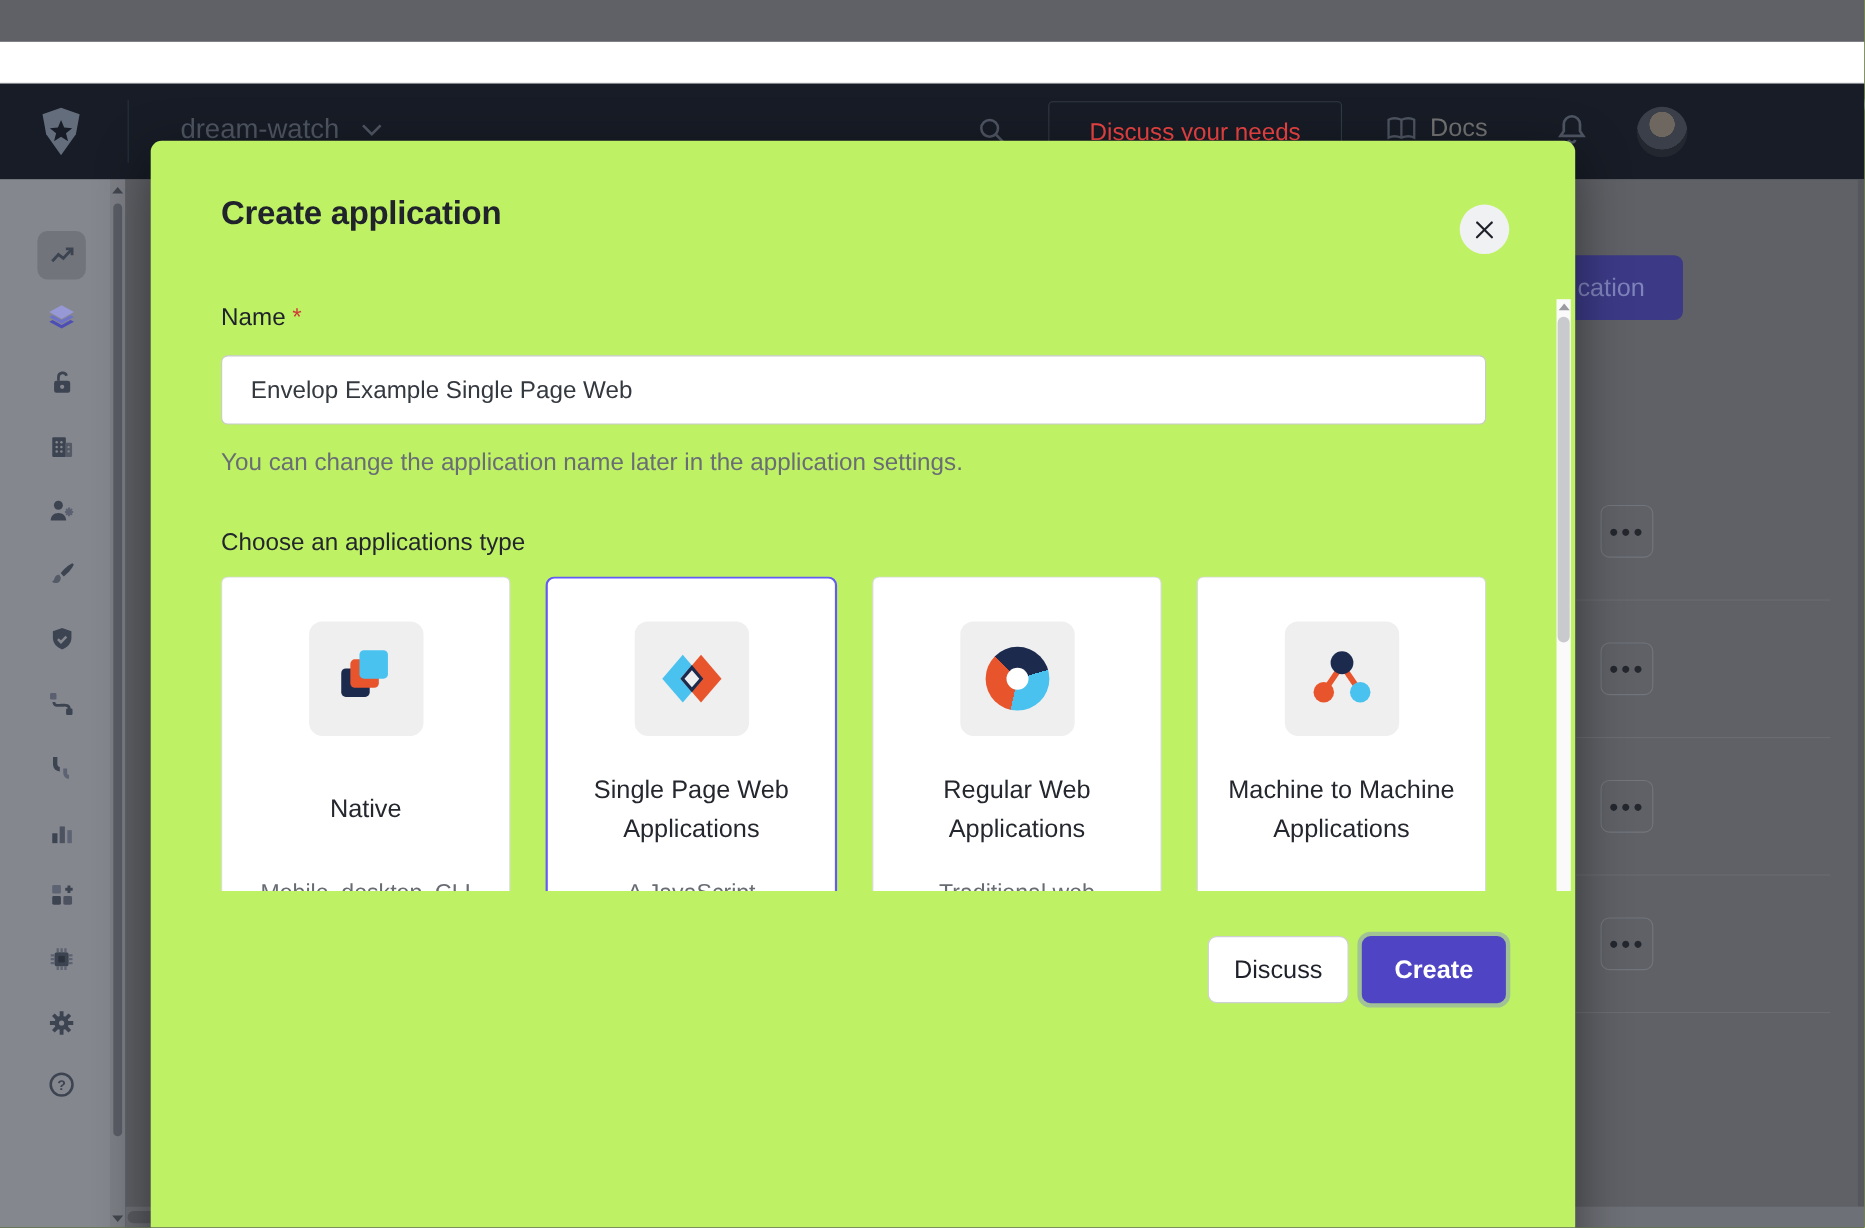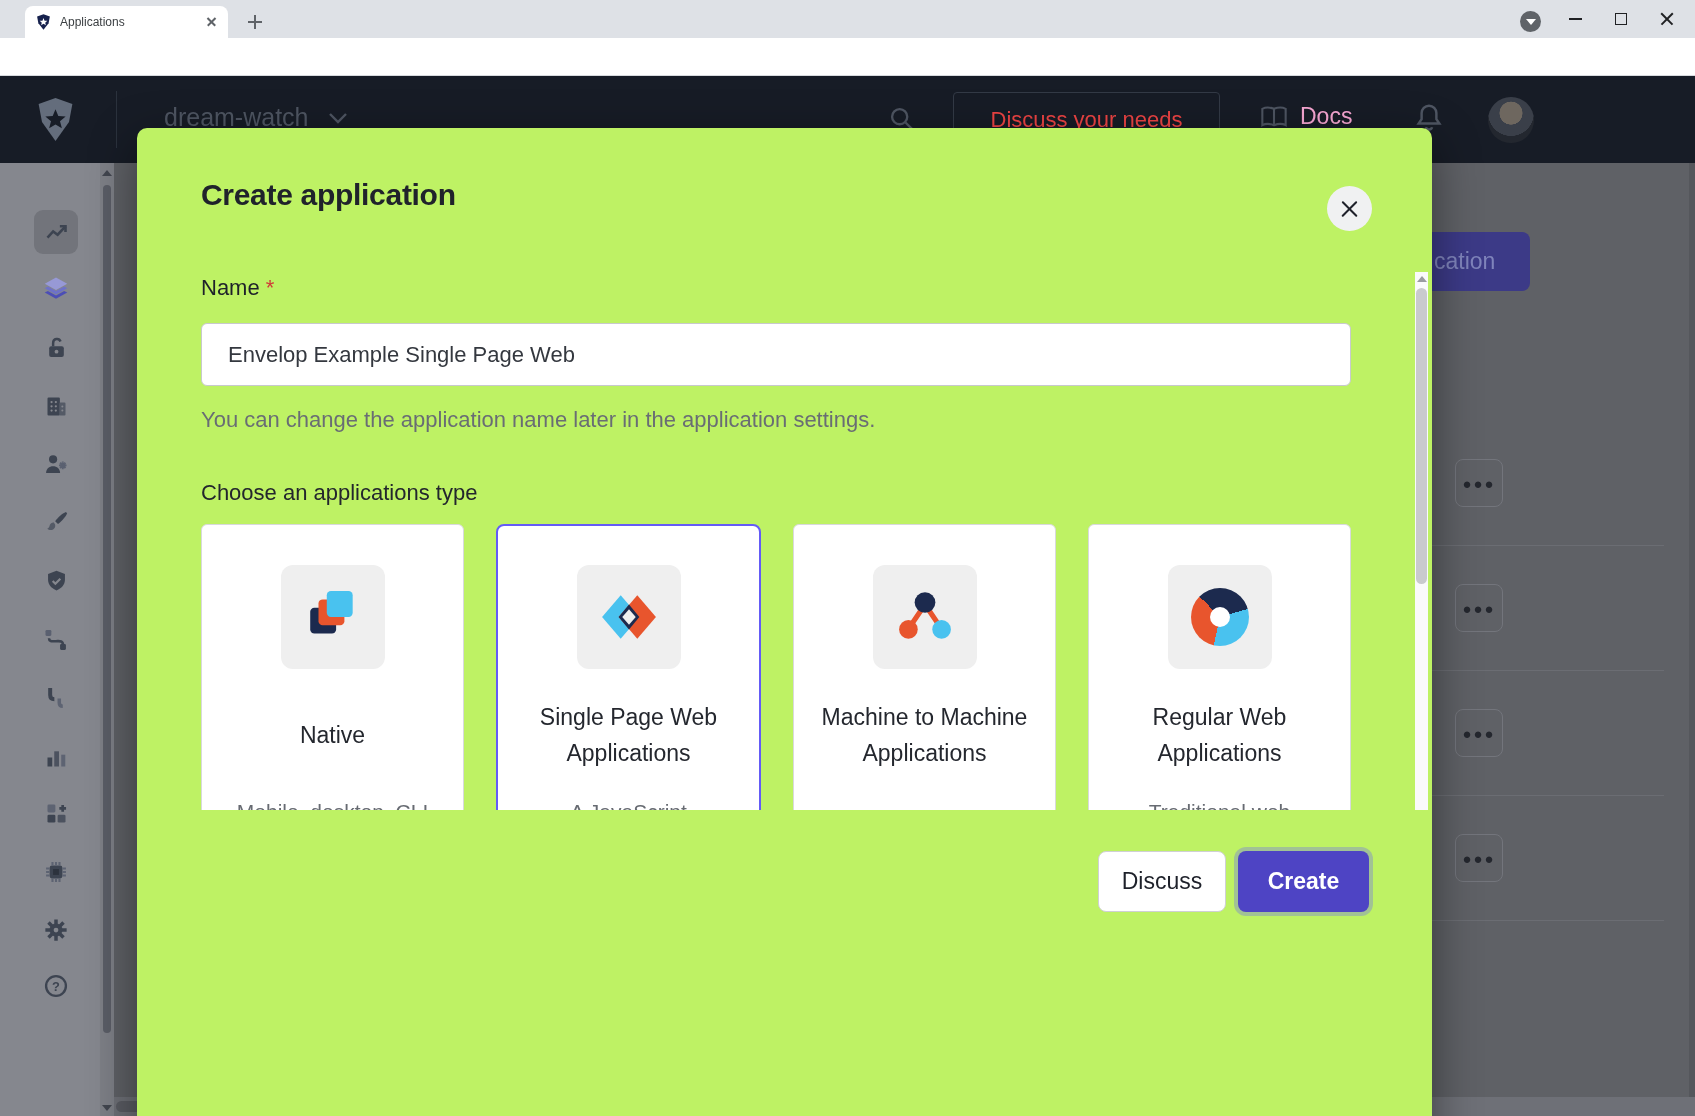--- a/index.html
+++ b/index.html
@@ -108,27 +108,6 @@
 
 <div class="screen">
 
-  <div class="tabstrip">
-    <div class="tab">
-      <svg width="17" height="18" viewBox="0 0 24 24">
-          <path d="M12 1l9 3.2-1.8 9.6L12 23l-7.2-9.2L3 4.2z" fill="#16214d"></path>
-          <path d="M12 6.5l1.5 3.6 3.9.3-3 2.5 1 3.8-3.4-2.1-3.4 2.1 1-3.8-3-2.5 3.9-.3z" fill="#fff"></path>
-        </svg>
-      <span class="tab-title">Applications</span>
-      <span class="tab-close"></span>
-    </div>
-    <div class="newtab"></div>
-    <div class="chrome-chevron"></div>
-    <div class="wc wc-min">
-        <span></span>
-      </div>
-    <div class="wc wc-max">
-        <span></span>
-      </div>
-    <div class="wc wc-close">
-        <span></span>
-      </div>
-  </div>
 
   <div class="toolbar">
     <svg class="nav-ico" style="left:12px;" viewBox="0 0 26 26">

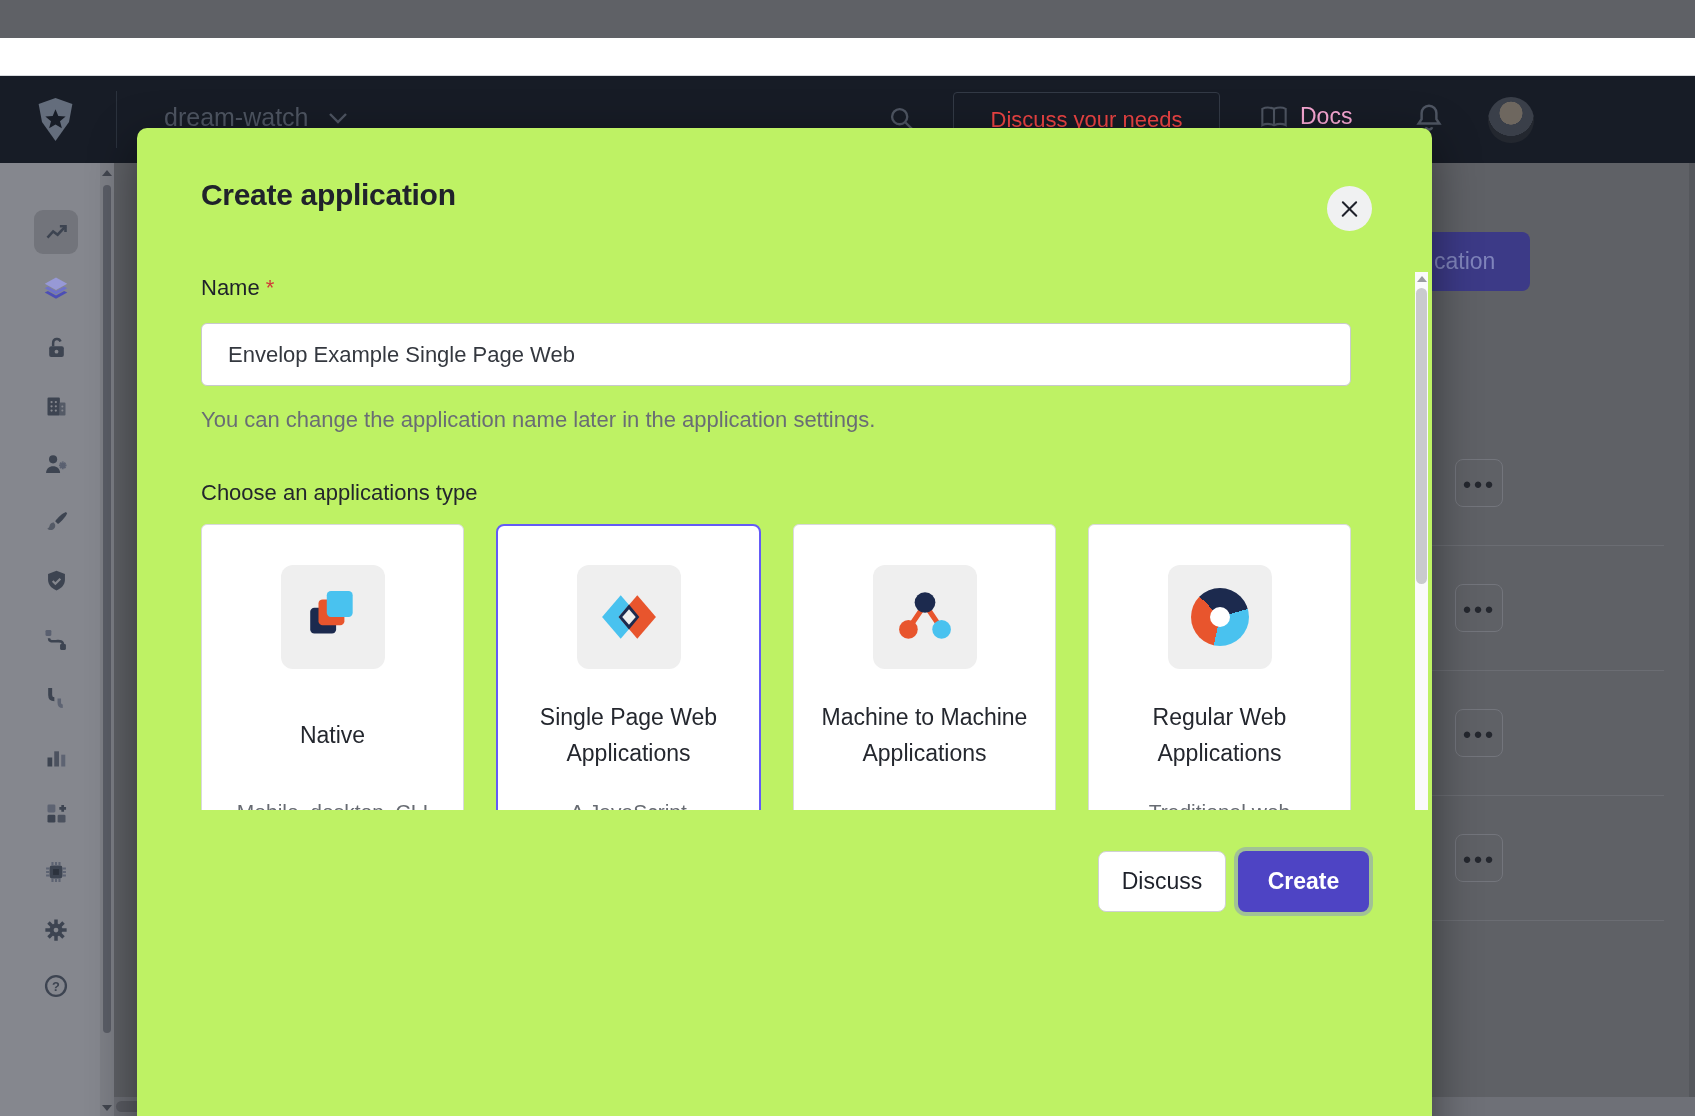--- a/index.html
+++ b/index.html
@@ -54,7 +54,7 @@
   .hdr-divider { position:absolute; left:116px; top:15px; width:1px; height:57px; background:#2b323d; }
   .org { position:absolute; left:164px; top:27px; font-size:25px; color:#4f5663; display:flex; align-items:center; gap:18px; }
   .discuss { position:absolute; left:953px; top:16px; width:267px; height:56px; border:1px solid #333a46; border-radius:4px; color:#ef4444; font-size:22px; display:flex; align-items:center; justify-content:center; background:transparent; }
-  .docs { position:absolute; left:1260px; top:27px; display:flex; align-items:center; gap:12px; color:#f9a8d4; font-size:23px; }
+  .docs { position:absolute; left:1260px; top:27px; display:flex; align-items:center; gap:12px; color:#737373; font-size:23px; }
   .avatar { position:absolute; left:1488px; top:21px; width:46px; height:46px; border-radius:50%; background:radial-gradient(circle at 50% 35%, #6e675f 0 30%, #3a3f49 31% 60%, #23272f 61%); }
 
   

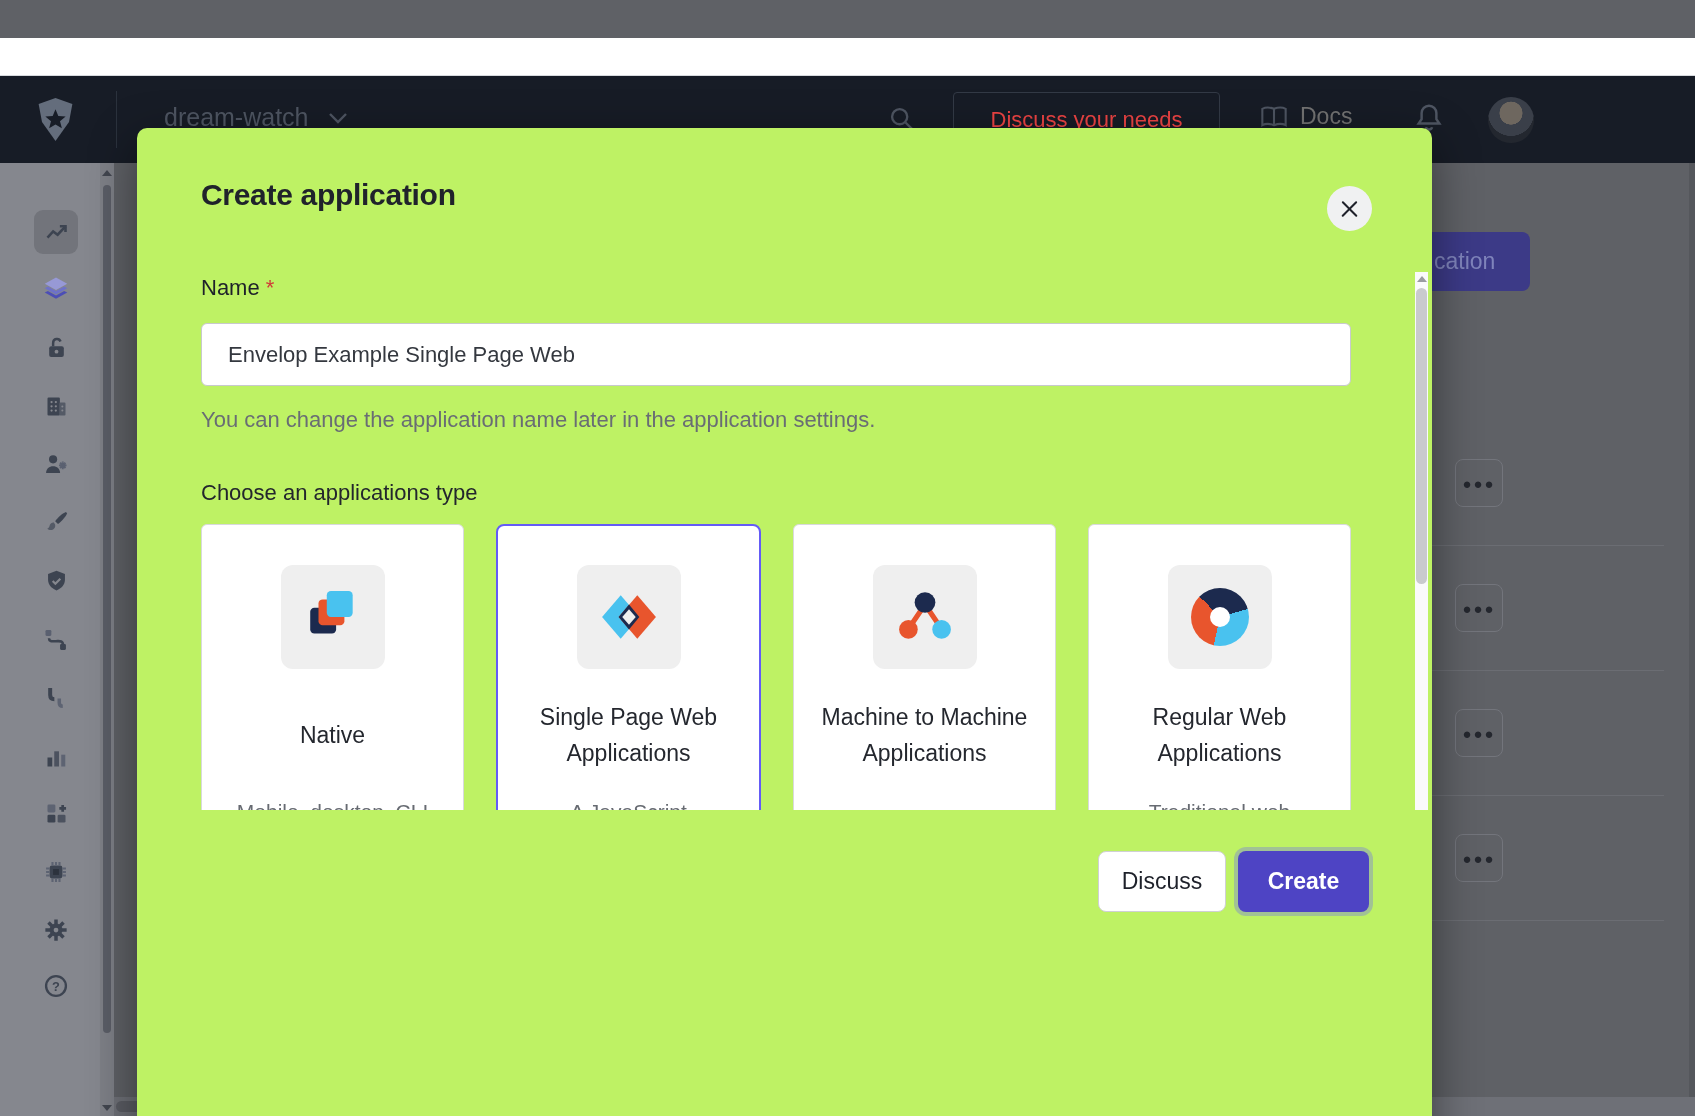--- a/index.html
+++ b/index.html
@@ -393,6 +393,13 @@
       </div>
       <div class="card">
         <div class="tile">
+          <div class="donut"></div>
+        </div>
+        <div class="card-title">Regular Web Applications</div>
+        <div class="card-desc">Traditional web</div>
+      </div>
+      <div class="card">
+        <div class="tile">
           <svg width="58" height="58" viewBox="0 0 56 56">
             <path d="M28 16 13 38M28 16l15 22" stroke="#e8552d" stroke-width="5" fill="none"></path>
             <circle cx="28" cy="14" r="10" fill="#1c2a4e"></circle>
@@ -403,13 +410,6 @@
         <div class="card-title">Machine to Machine Applications</div>
         <div class="card-desc"></div>
       </div>
-      <div class="card">
-        <div class="tile">
-          <div class="donut"></div>
-        </div>
-        <div class="card-title">Regular Web Applications</div>
-        <div class="card-desc">Traditional web</div>
-      </div>
     </div>
 
     <div class="modal-scrollbar">

